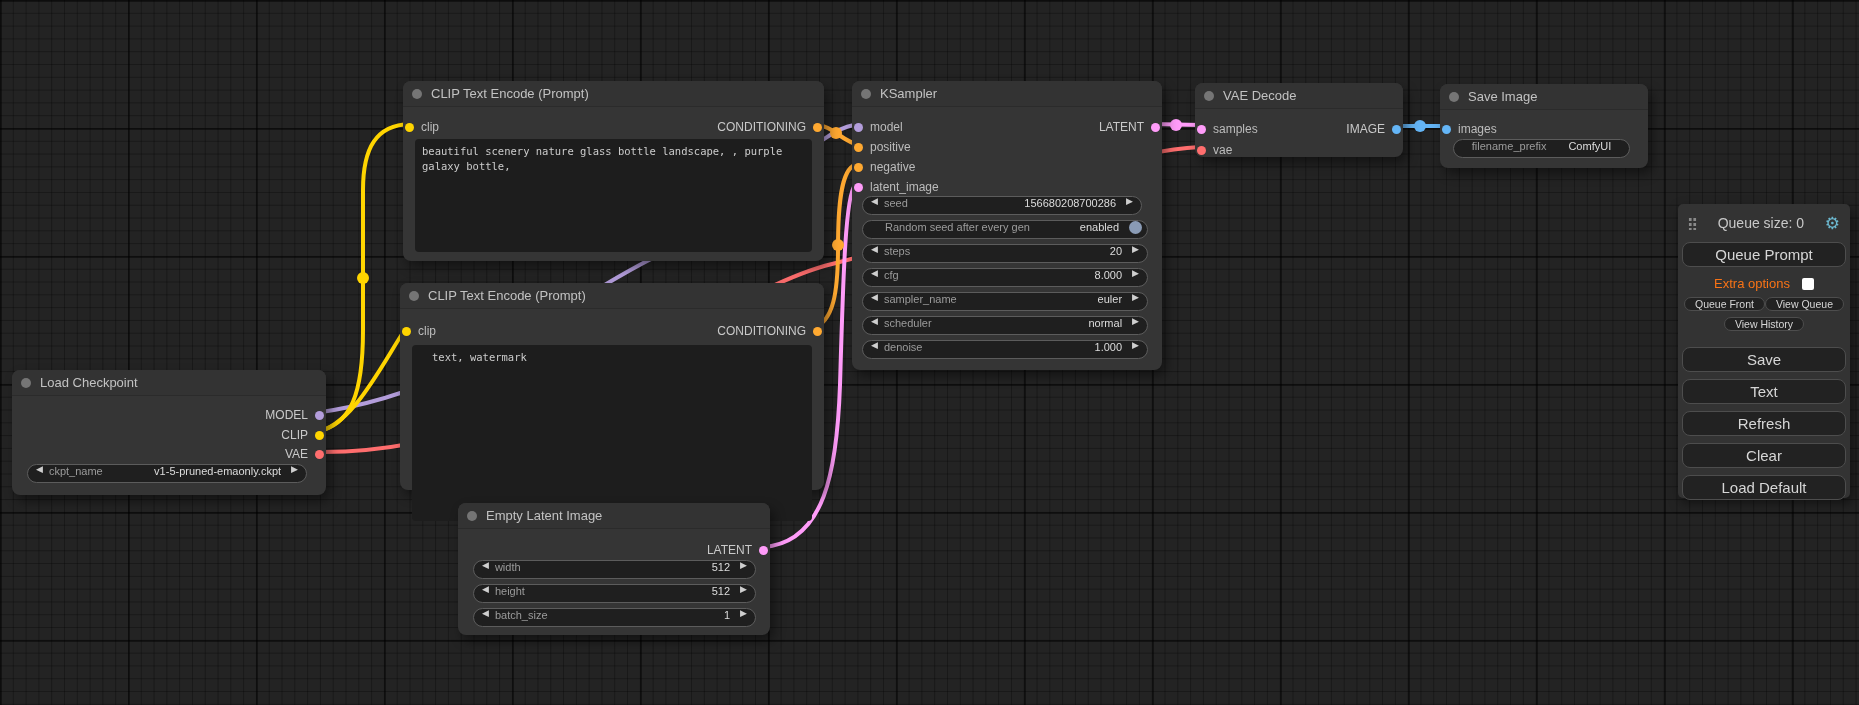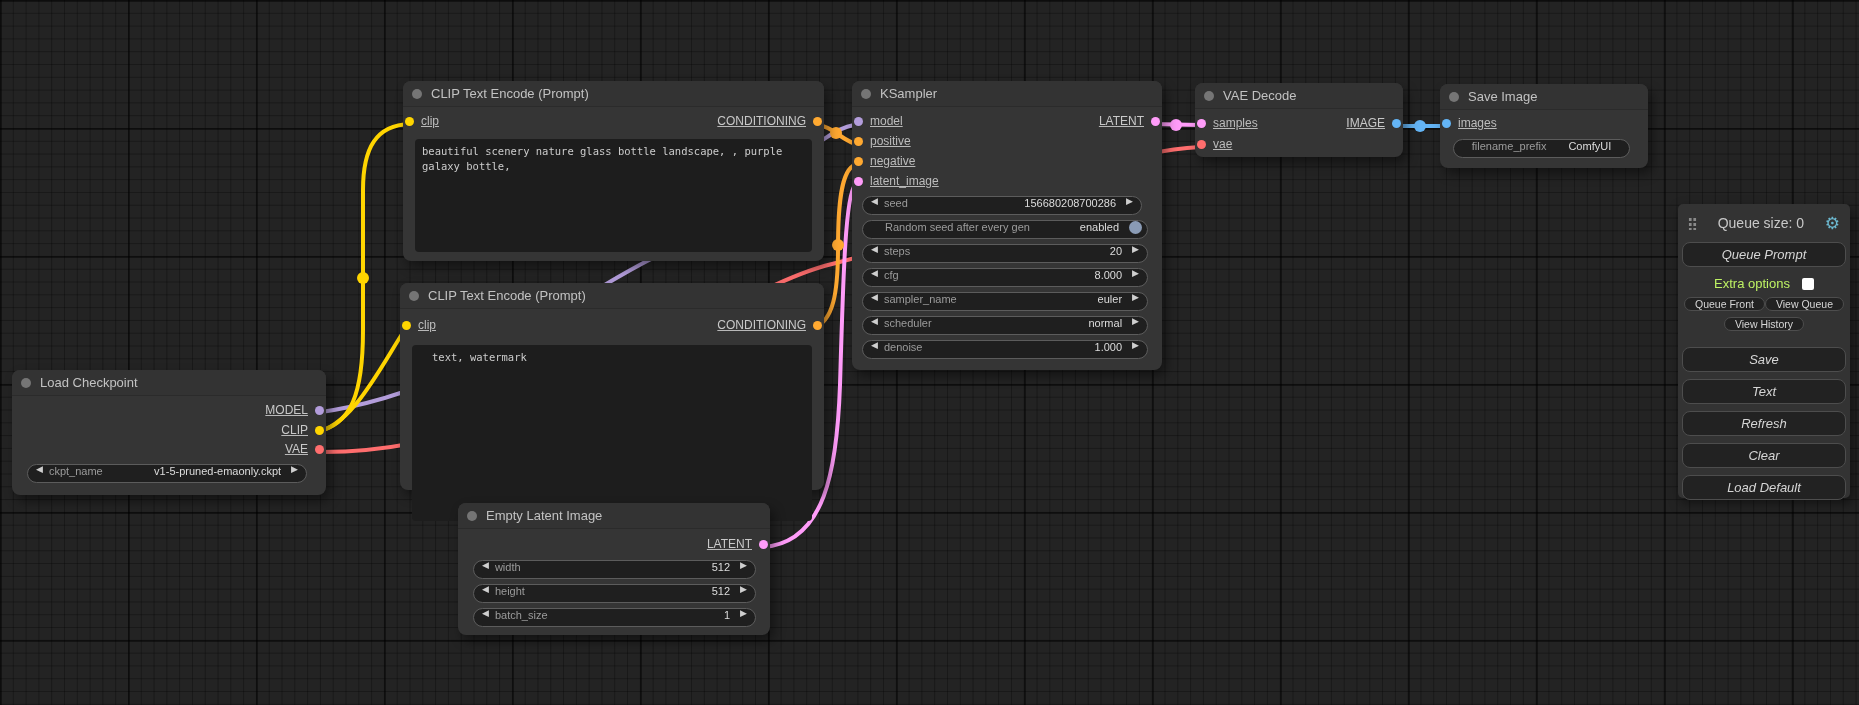--- a/index.html
+++ b/index.html
@@ -29,8 +29,8 @@
           border-bottom:1px solid #2b2b2b;display:flex;align-items:center;}
   .tdot{width:10px;height:10px;border-radius:50%;background:#757575;margin:0 9px 0 9px;flex:0 0 auto;}
   .tlabel{font-size:13px;color:#c2c2c2;white-space:nowrap;}
-  .srow{position:absolute;left:0;right:0;display:flex;align-items:flex-start;
-        justify-content:space-between;padding:0 2px;text-decoration:underline;}
+  .srow{position:absolute;left:0;right:0;display:flex;align-items:flex-end;
+        justify-content:space-between;padding:0 2px;}
   .pin,.pout{display:flex;align-items:center;}
   .dot{width:9px;height:9px;border-radius:50%;flex:0 0 auto;display:inline-block;}
   .pin .dot{margin-right:7px;}

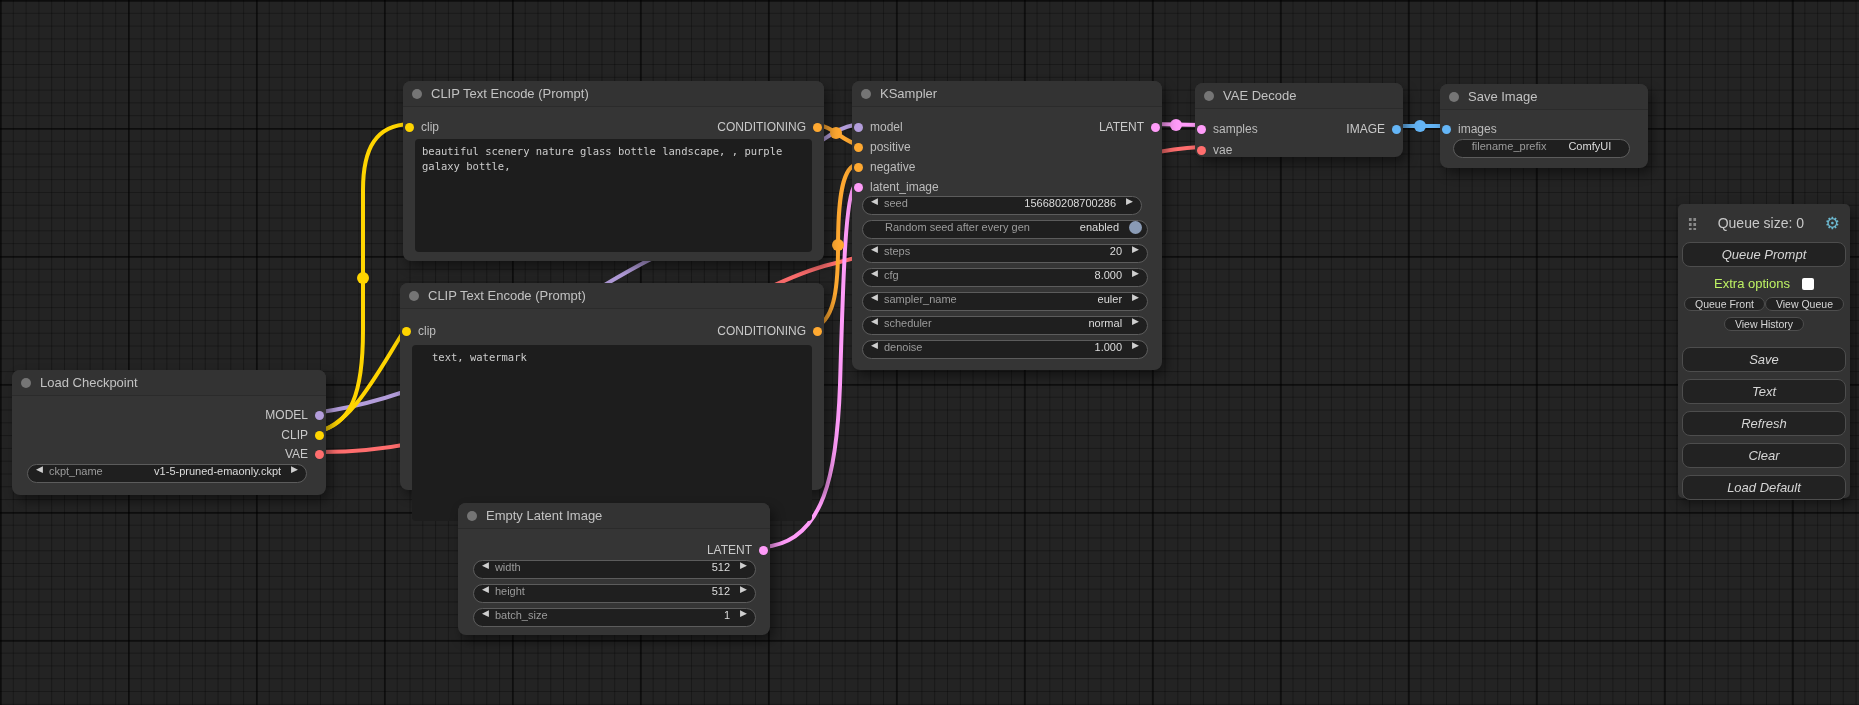--- a/index.html
+++ b/index.html
@@ -70,7 +70,7 @@
   .gear::before{content:"\2699";}
   .mbtn{display:block;background:#222222;border:1px solid #4d4d4d;color:#d6d6d6;
         font-family:"Liberation Sans",sans-serif;cursor:pointer;box-sizing:border-box;}
-  .mbtn.big{width:164px;height:25px;margin:6px auto 0 auto;border-radius:8px;font-size:13px;font-style:italic;}
+  .mbtn.big{width:164px;height:25px;margin:6px auto 0 auto;border-radius:8px;font-size:15px;}
   .extra{display:flex;align-items:center;justify-content:center;gap:12px;
          margin-top:9px;font-size:13px;color:#bef264;}
   .chk{width:12px;height:12px;background:#ffffff;border-radius:2px;display:inline-block;cursor:pointer;}

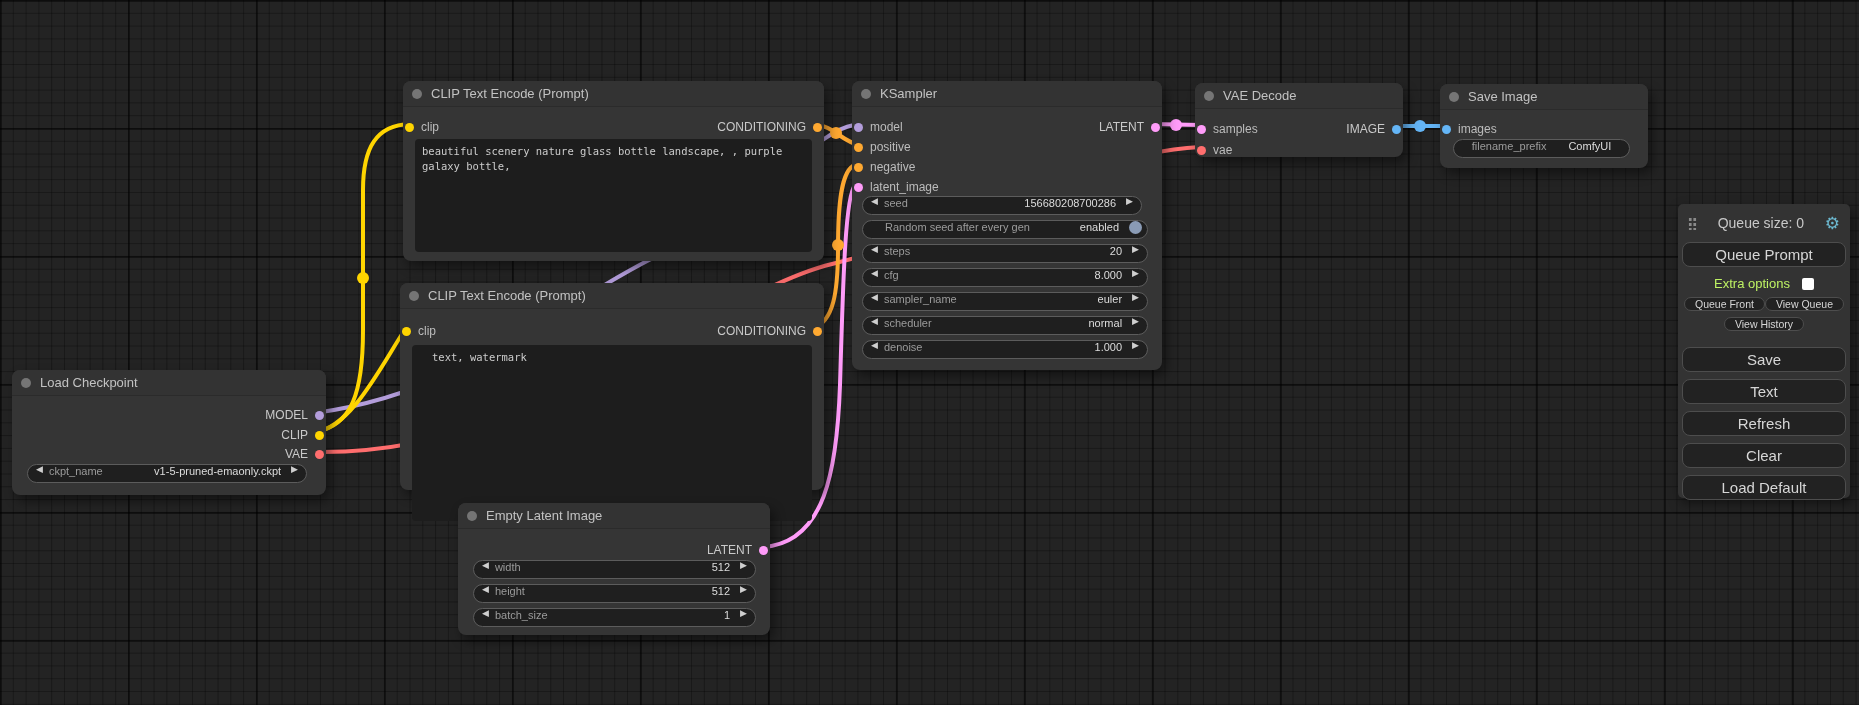--- a/index.html
+++ b/index.html
@@ -72,7 +72,7 @@
         font-family:"Liberation Sans",sans-serif;cursor:pointer;box-sizing:border-box;}
   .mbtn.big{width:164px;height:25px;margin:6px auto 0 auto;border-radius:8px;font-size:15px;}
   .extra{display:flex;align-items:center;justify-content:center;gap:12px;
-         margin-top:9px;font-size:13px;color:#bef264;}
+         margin-top:9px;font-size:13px;color:#f97316;}
   .chk{width:12px;height:12px;background:#ffffff;border-radius:2px;display:inline-block;cursor:pointer;}
   .mrow{display:flex;justify-content:center;margin-top:6px;}
   .mbtn.pill{height:14px;border-radius:8px;font-size:10.5px;padding:0 10px;line-height:11px;}

